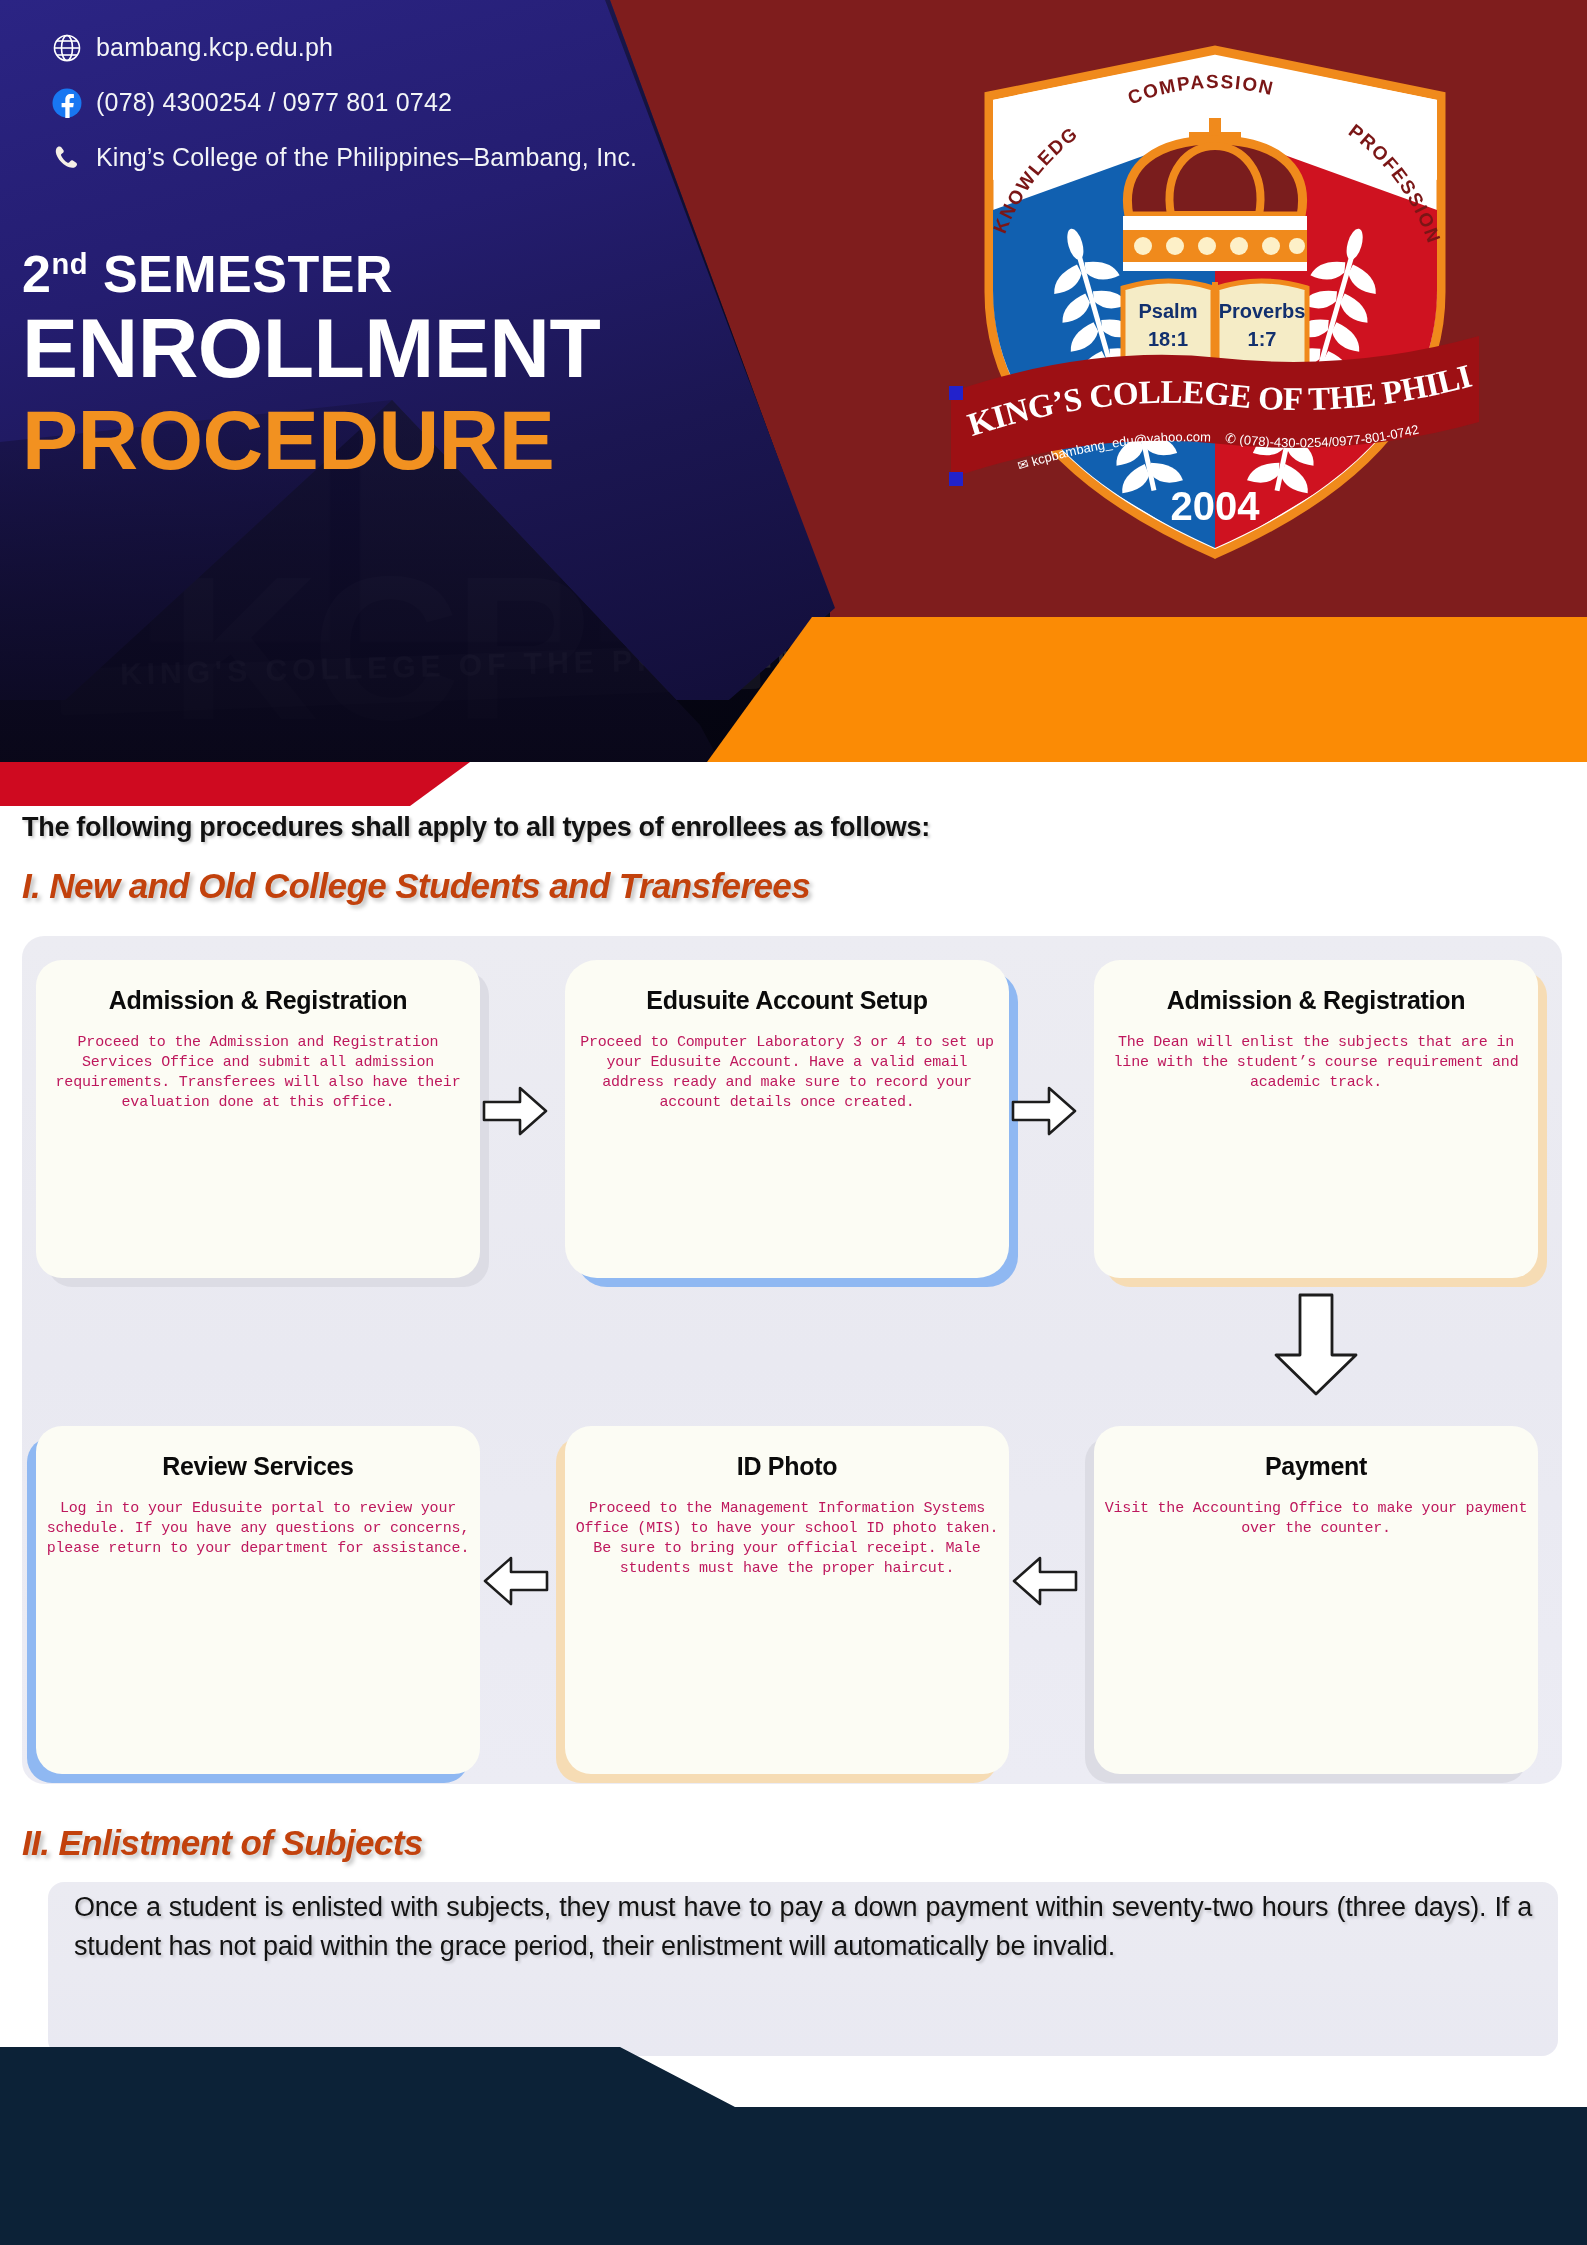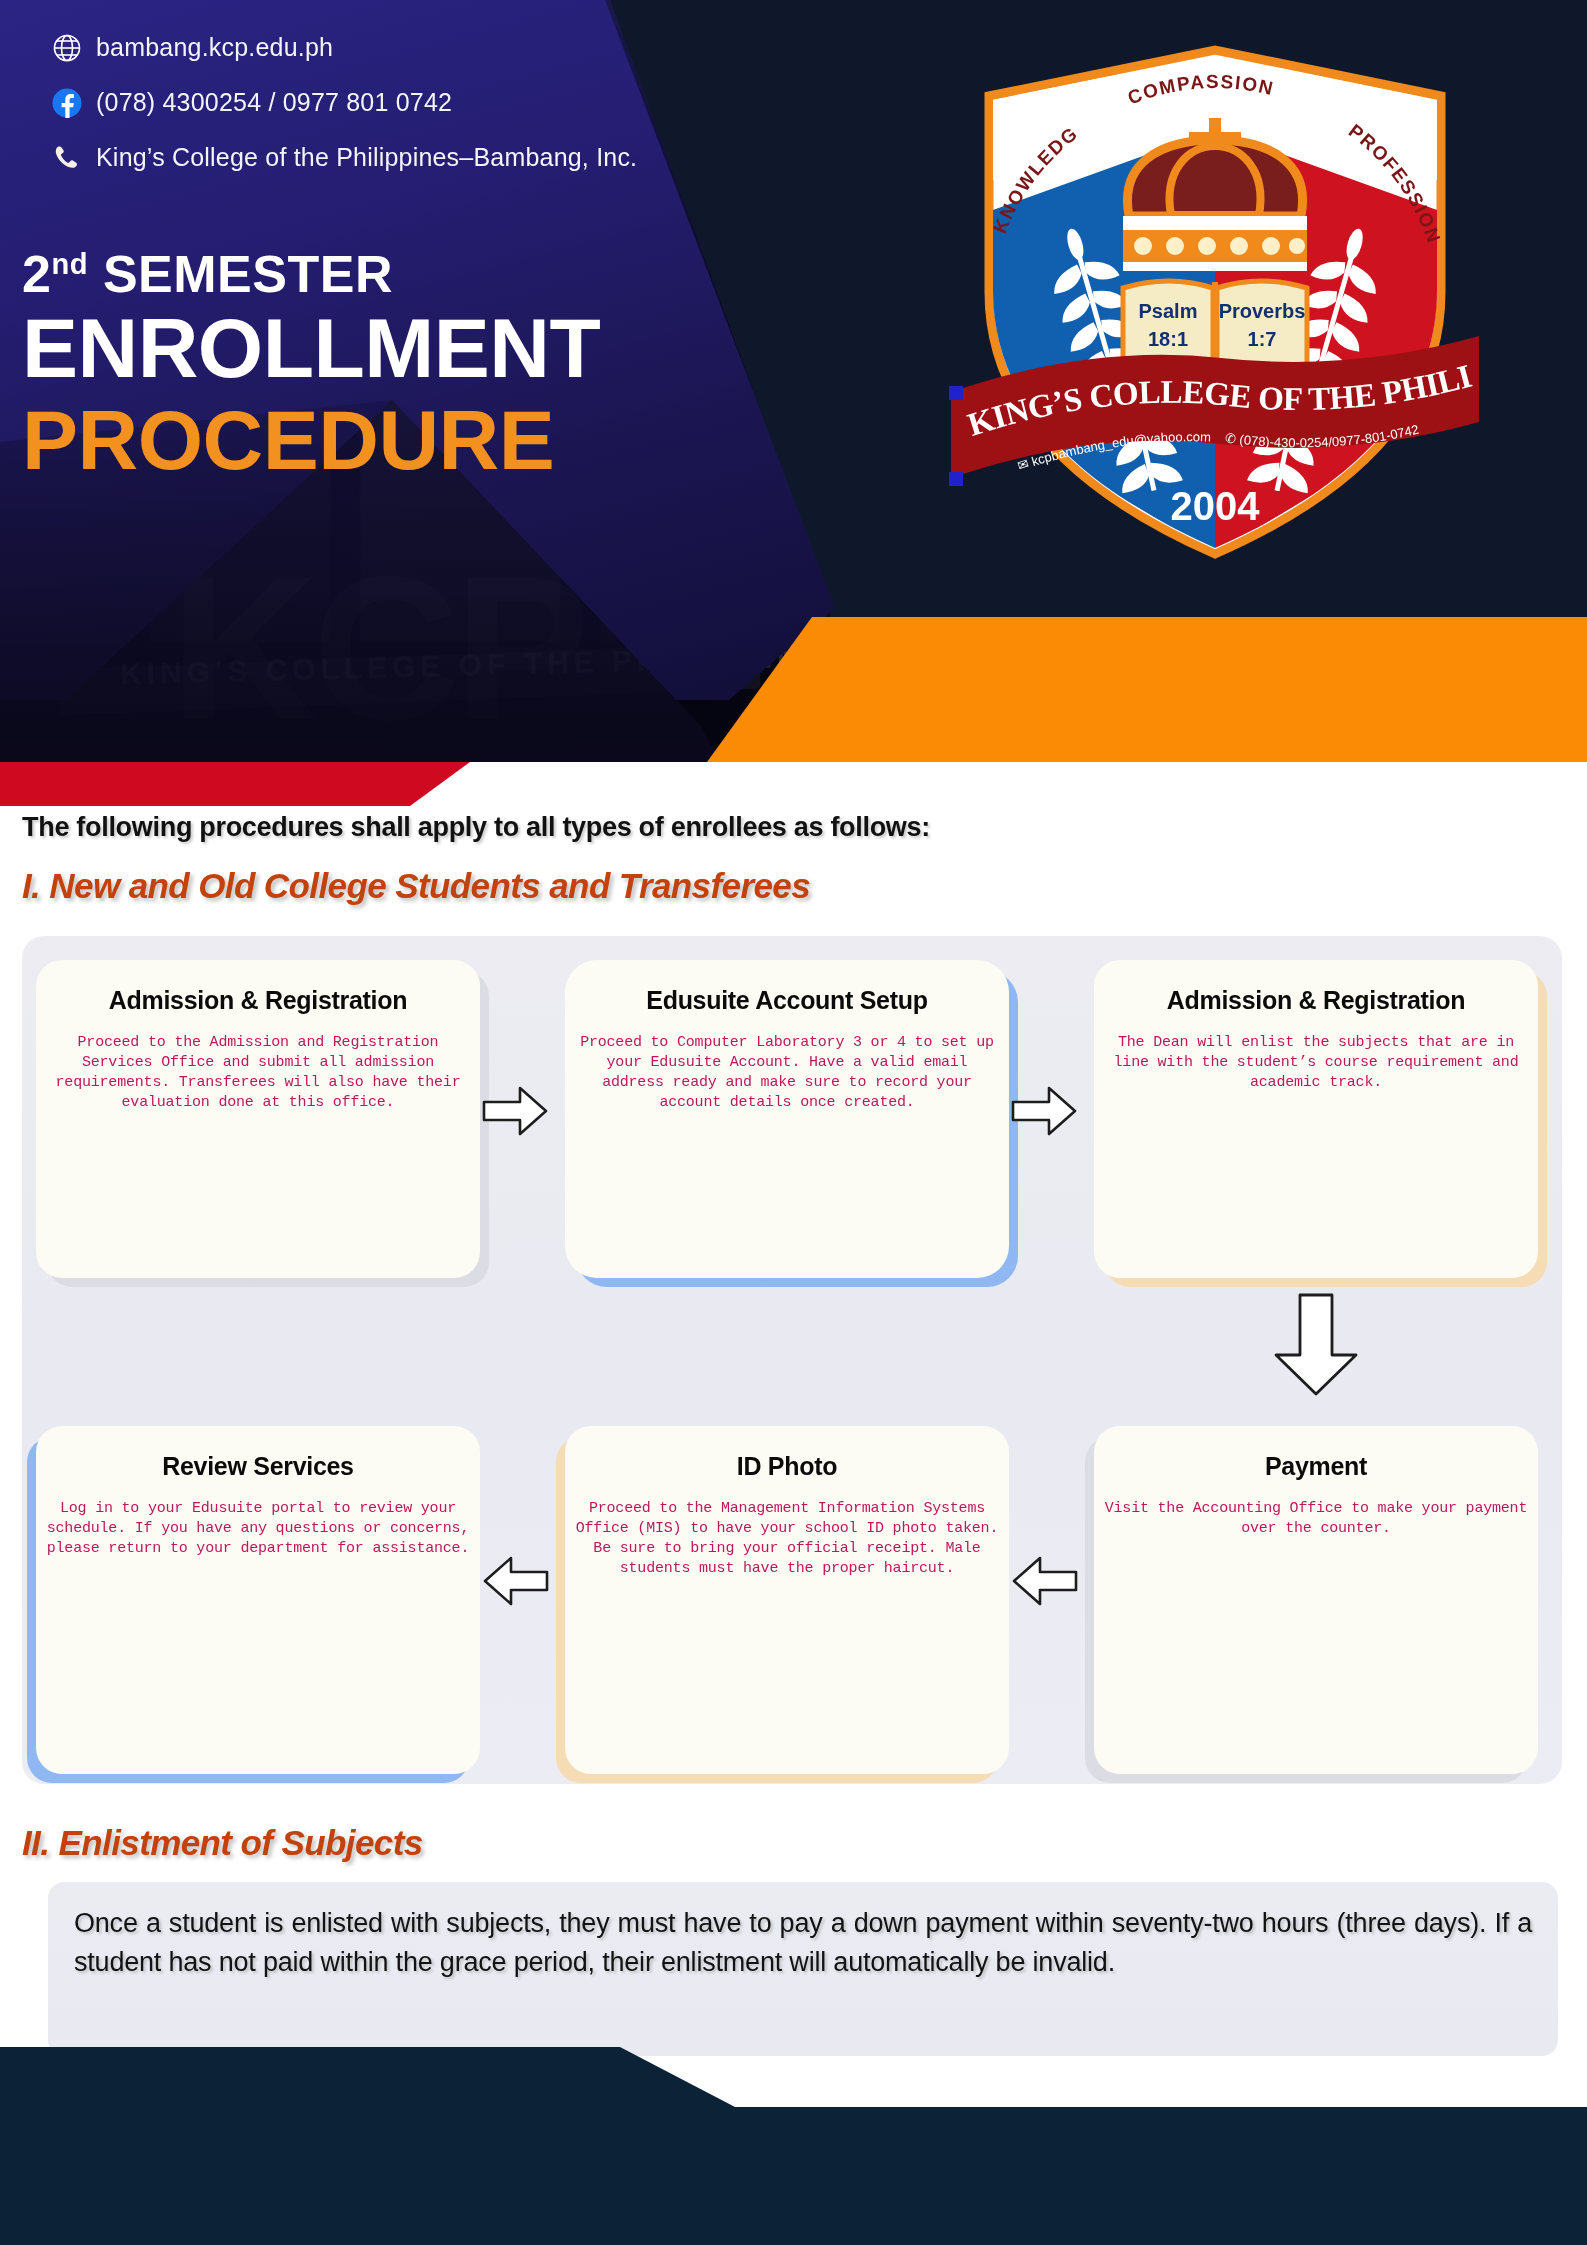--- a/index.html
+++ b/index.html
@@ -18,7 +18,7 @@
     position: absolute;
     left: 0; top: 0;
     width: 1587px; height: 762px;
-    background: #0f172a;
+    background: #7f1d1d;
     overflow: hidden;
   }
   .hero-photo {

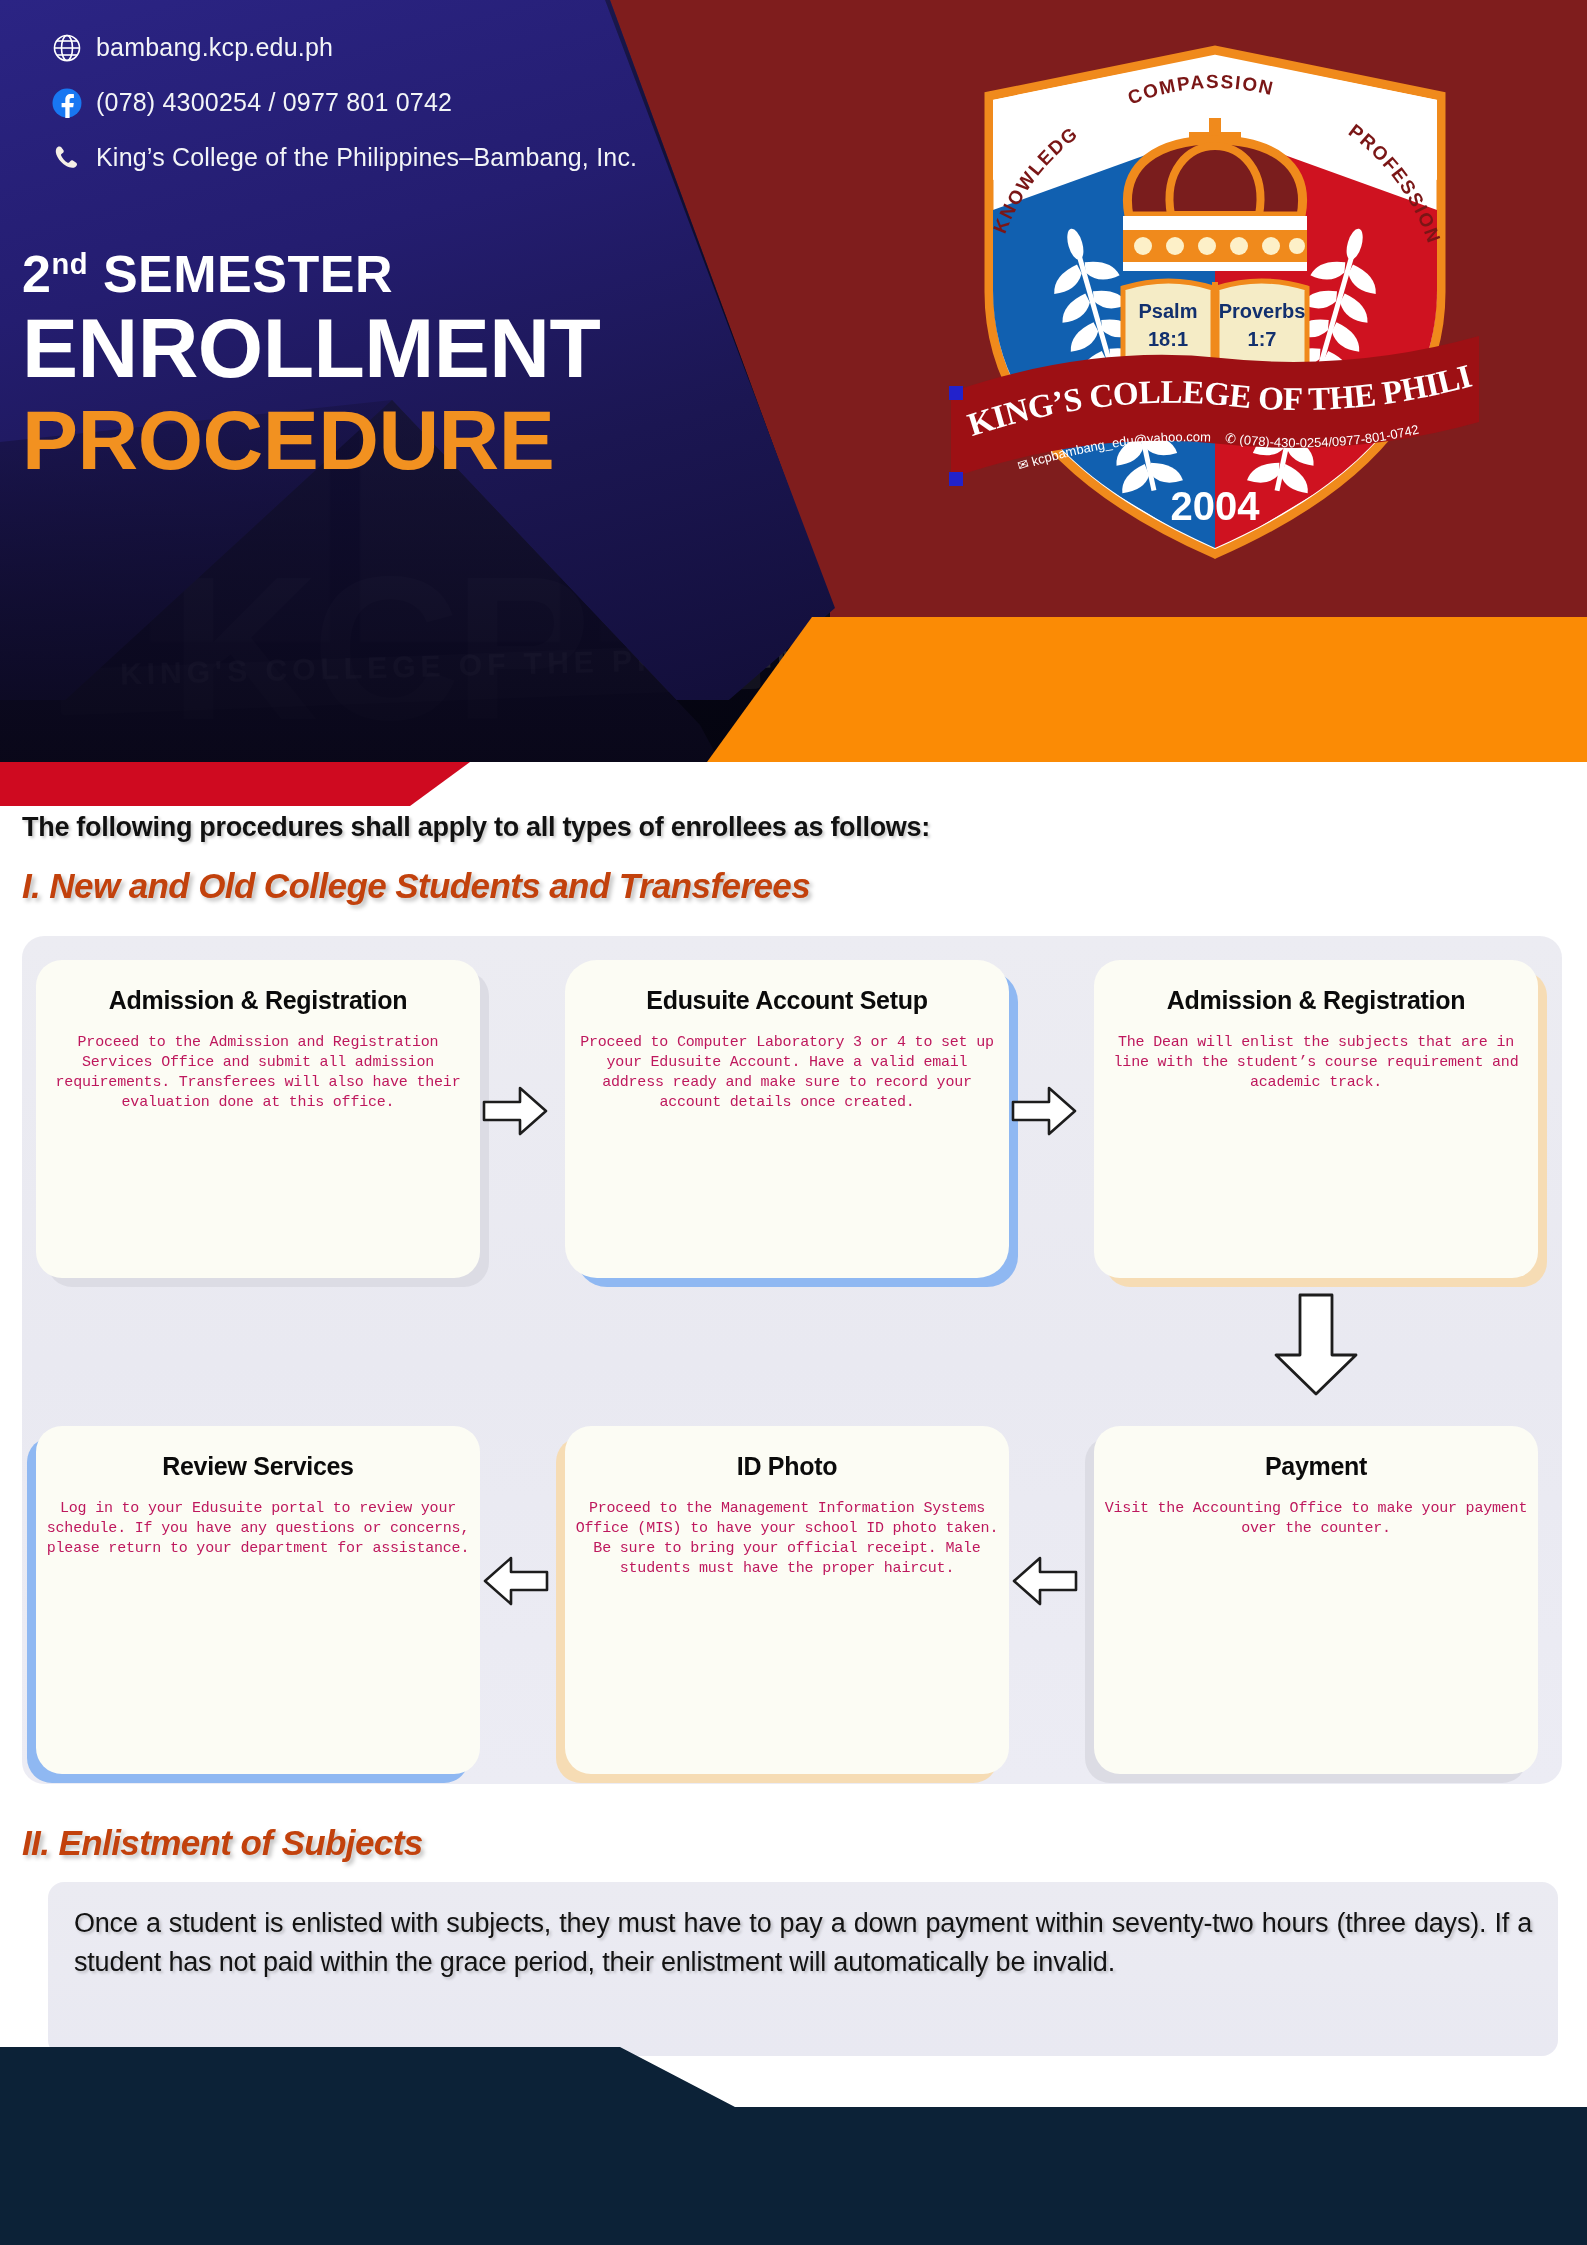--- a/index.html
+++ b/index.html
@@ -224,7 +224,7 @@
     width: 1510px; height: 174px;
     background: linear-gradient(180deg, #ebebf2 0%, #e9e9f2 100%);
     border-radius: 16px;
-    padding: 22px 26px;
+    padding: 6px 26px;
   }
   .note-box p {
     font-size: 27px;

